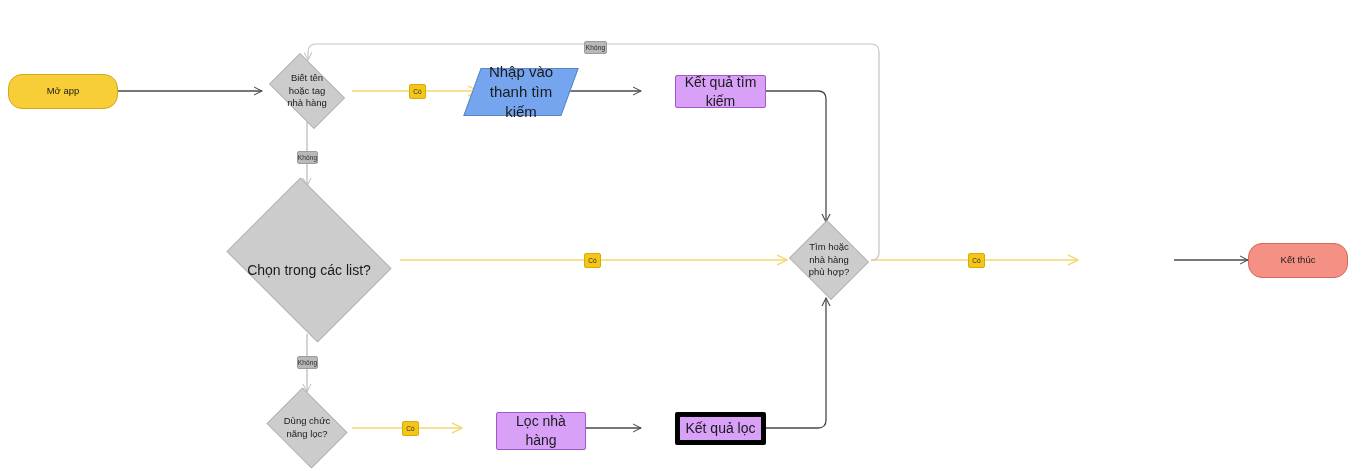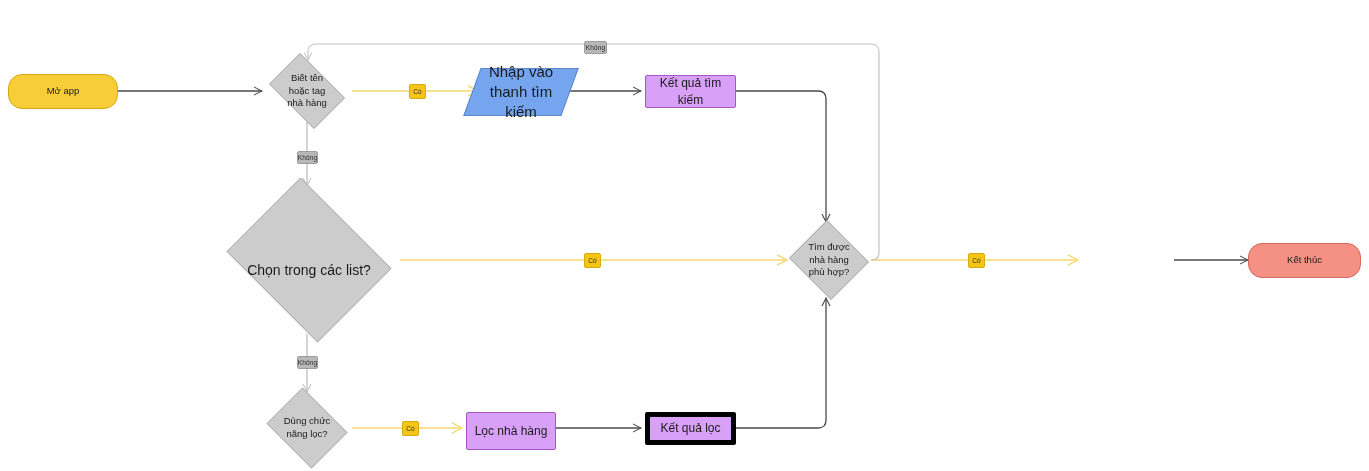--- a/index.html
+++ b/index.html
@@ -48,7 +48,8 @@
   
   .n-proc {
     border-radius: 2px;
-    font-size: 12px;
+    font-size: 14px;
+    margin-left: 30px;
   }
   
   .n-io {

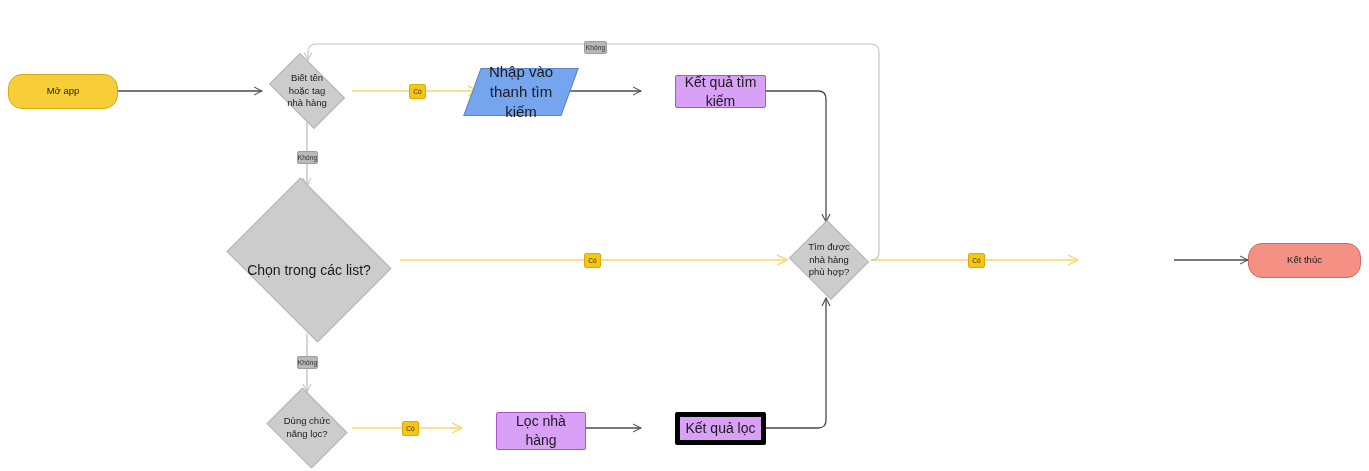--- a/index.html
+++ b/index.html
@@ -218,7 +218,7 @@
 
   <div class="node n-dec" style="left:787px; top:222px; width:84px; height:76px;">
     <span class="dia"></span>
-    <span class="txt">Tìm được
+    <span class="txt">Tìm hoặc
 nhà hàng
 phù hợp?</span>
   </div>

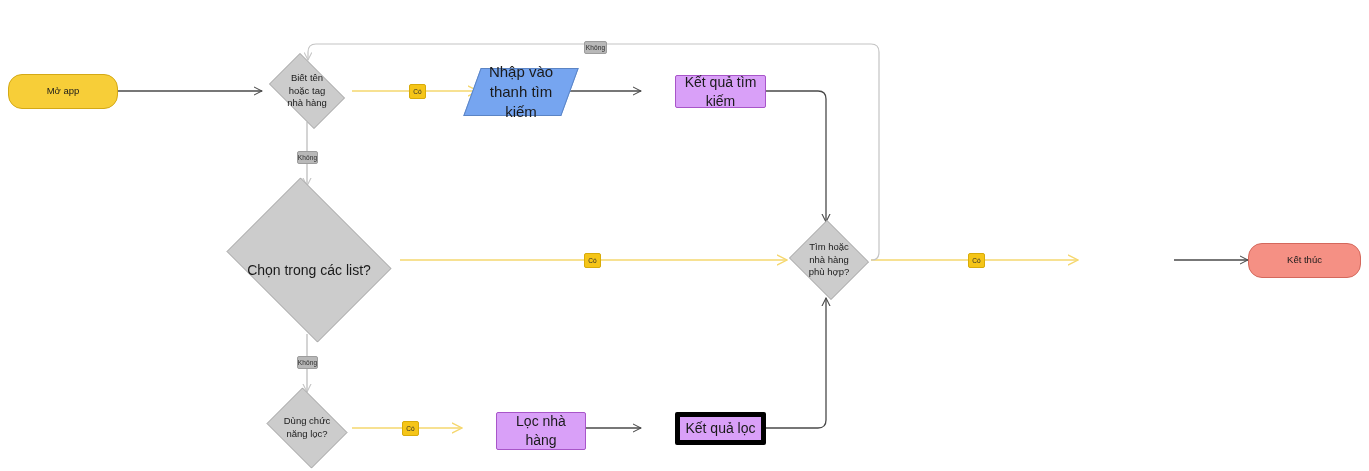--- a/index.html
+++ b/index.html
@@ -224,7 +224,7 @@
   </div>
 
 
-  <div class="node n-start" style="left:1248px; top:243px; width:113px; height:35px; background:#f59084; border:1px solid #d4685c;">
+  <div class="node n-start" style="left:1248px; top:243px; width:100px; height:35px; background:#f59084; border:1px solid #d4685c;">
     <span class="txt">Kết thúc</span>
   </div>
 

